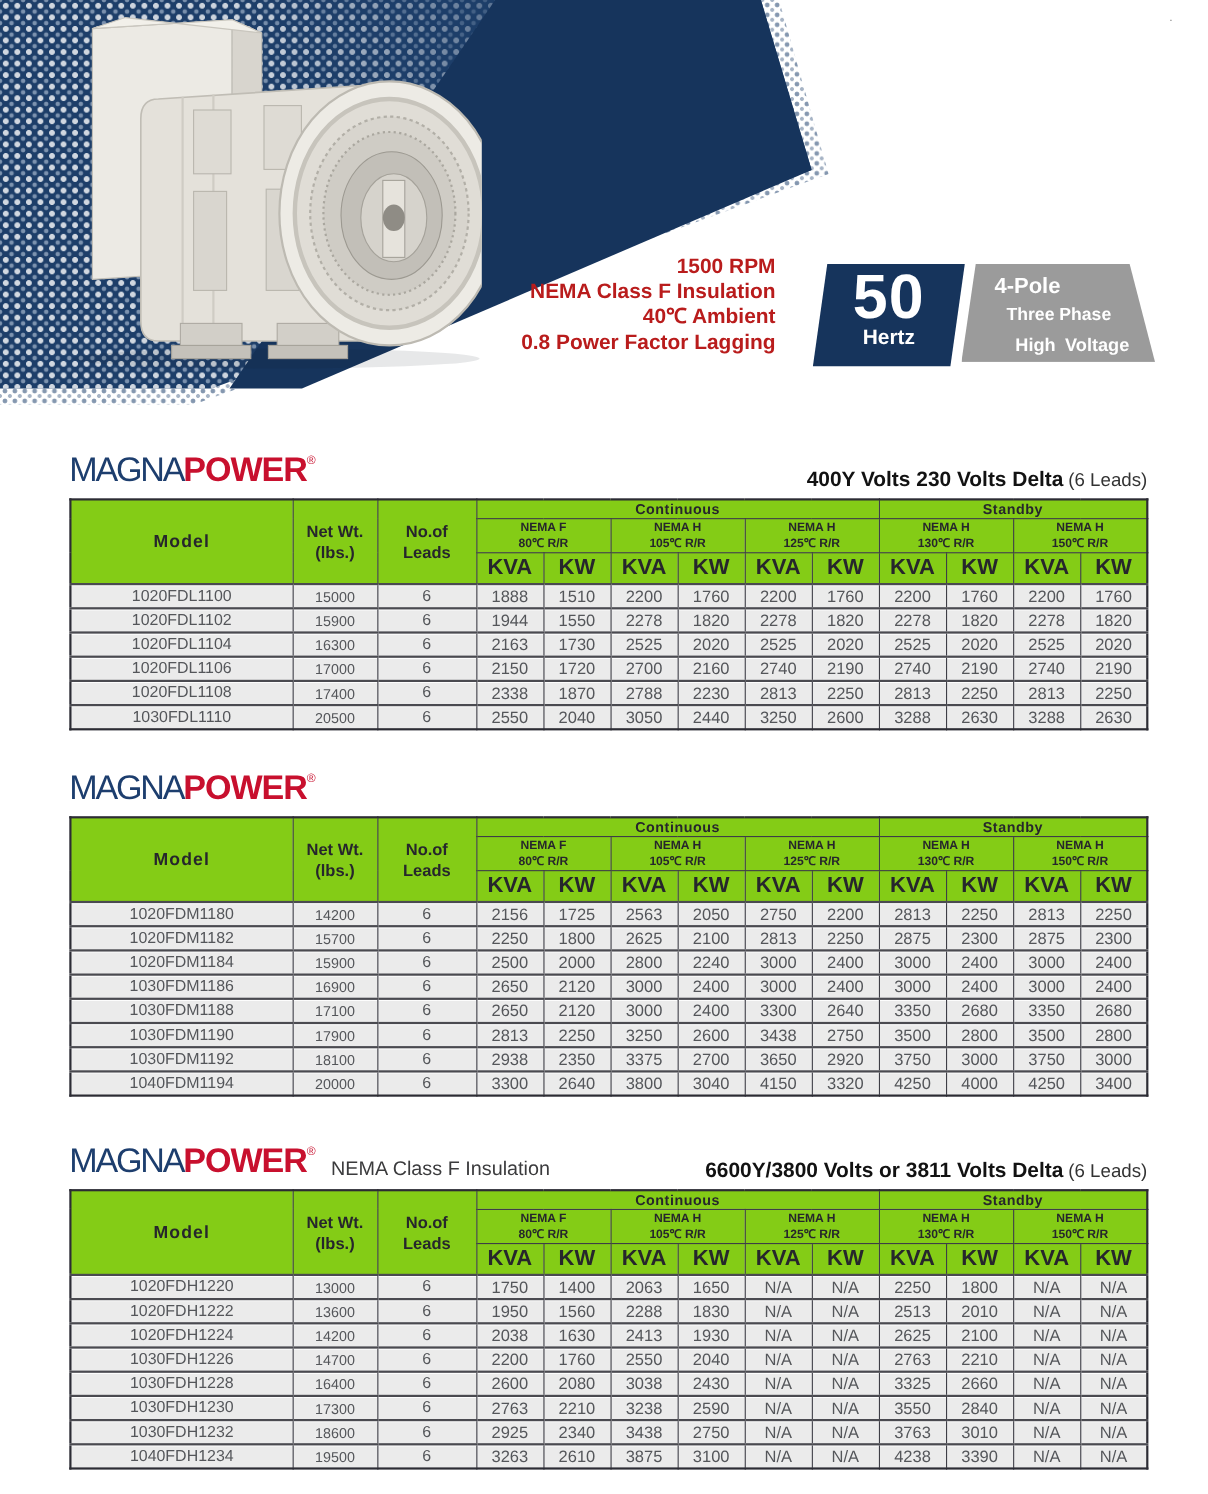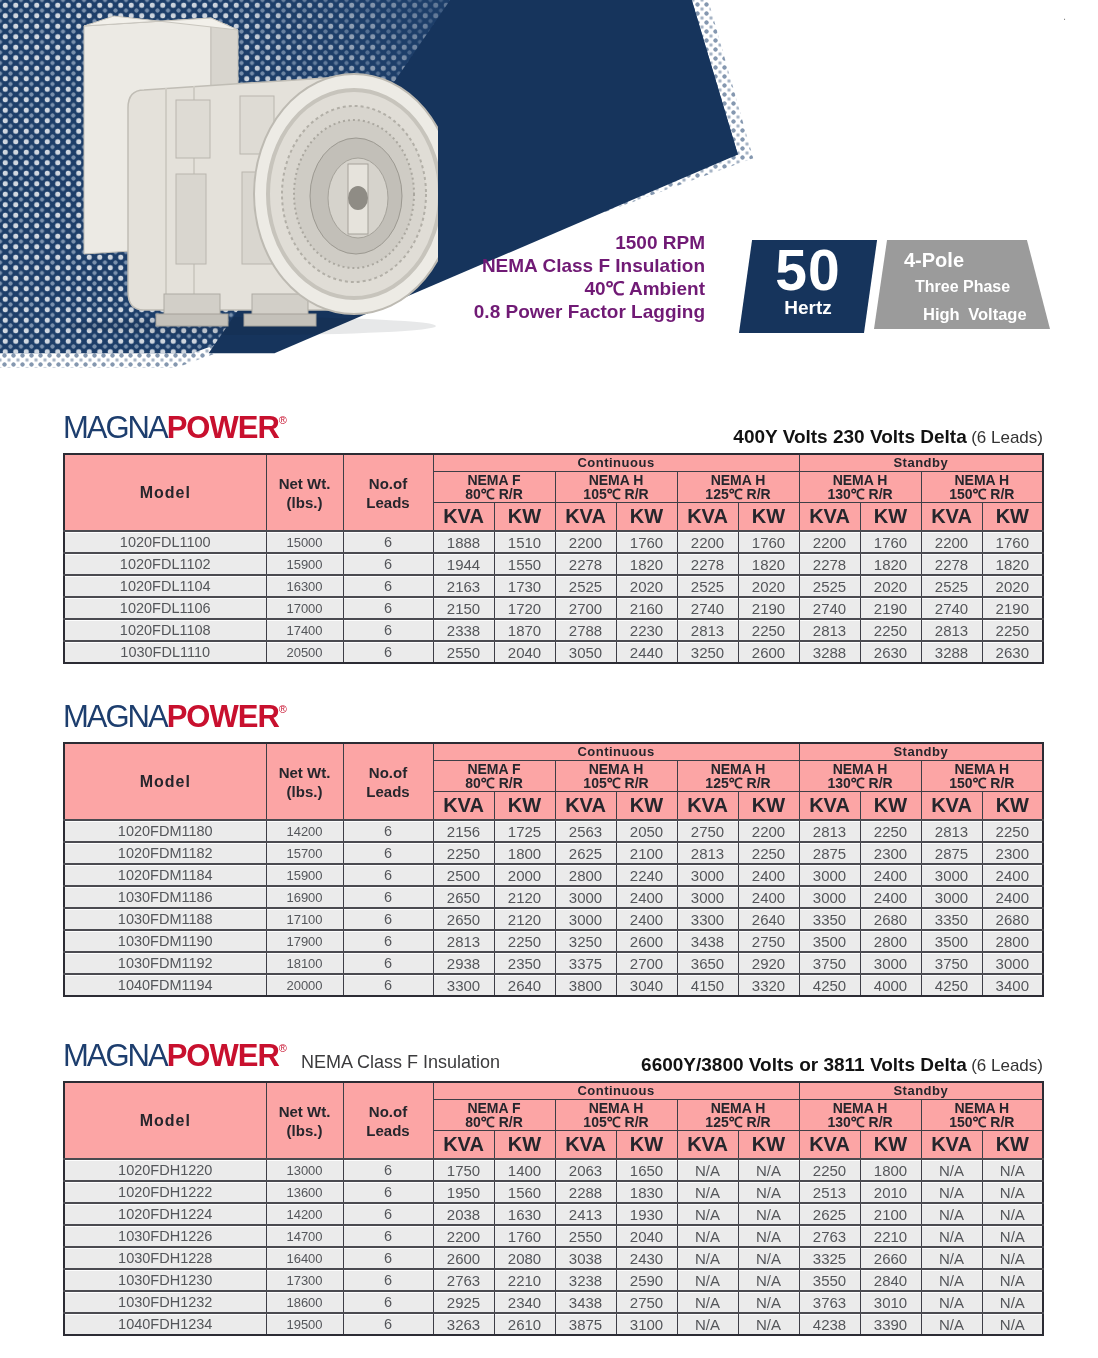--- a/index.html
+++ b/index.html
@@ -34,7 +34,7 @@
   .corner-mark { position:absolute; left:1063px; top:10px; font-size:11px; color:#8a8a8a; }
 
   .specs { position:absolute; right:393px; top:231px; text-align:right;
-    font-size:19px; font-weight:700; color:#701a75; line-height:23px; white-space:nowrap; }
+    font-size:19px; font-weight:700; color:#b91c1c; line-height:23px; white-space:nowrap; }
   .specs sup { font-size:11px; }
 
   .badge-hz { position:absolute; left:739px; top:240px; width:125px; height:93px;

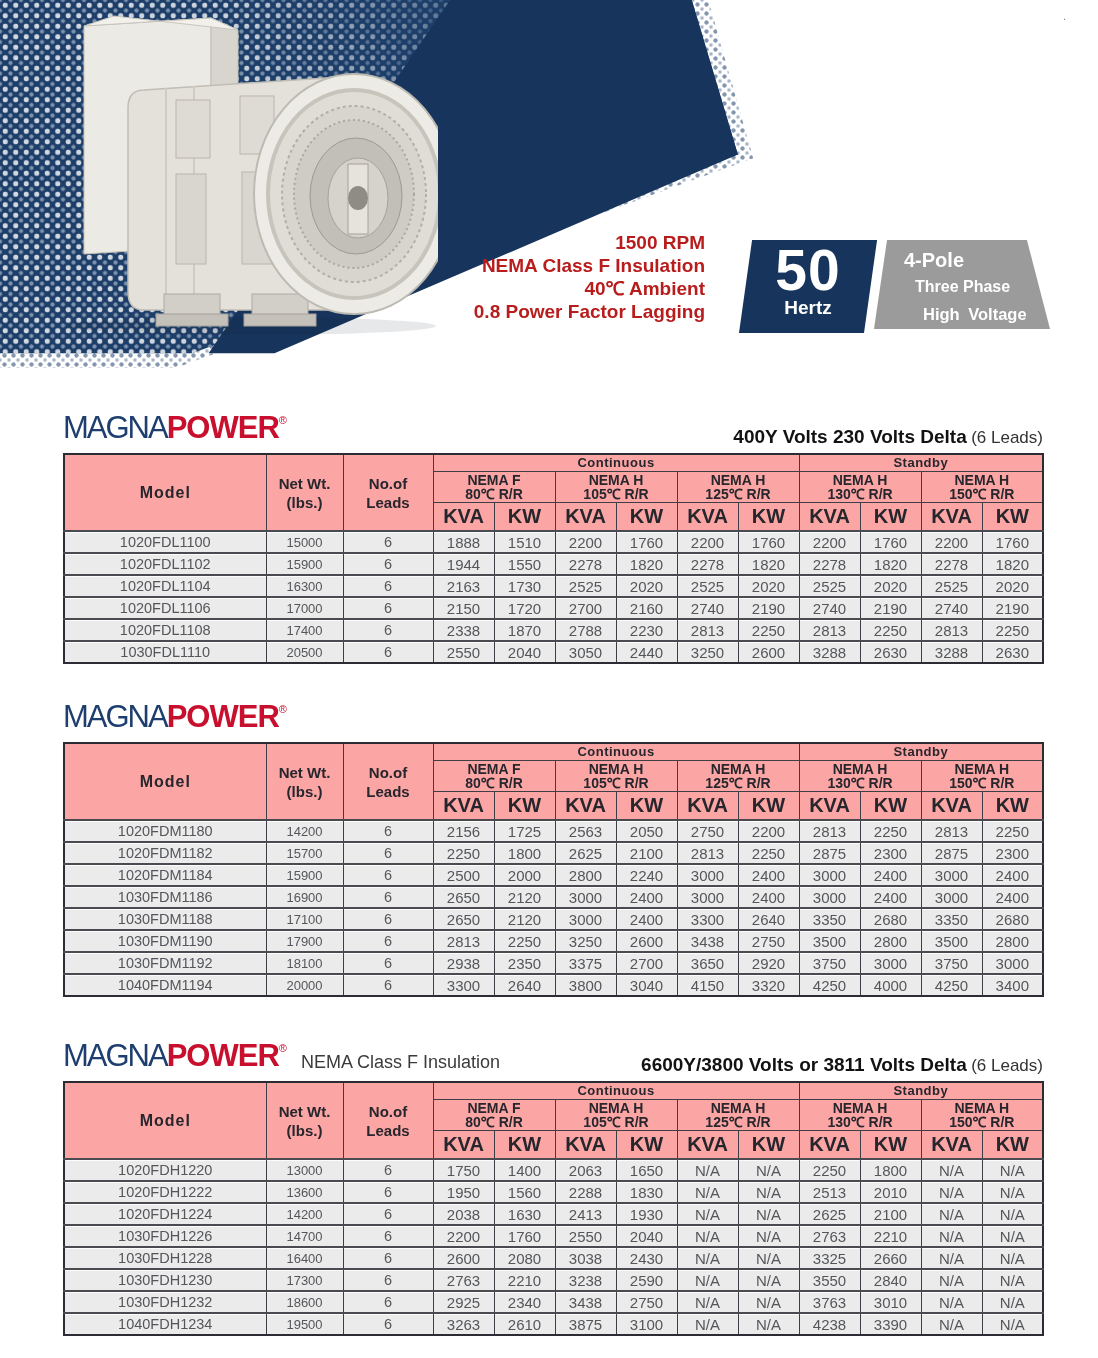--- a/index.html
+++ b/index.html
@@ -67,7 +67,7 @@
   table.spec { width:980px; border-collapse:collapse; table-layout:fixed;
     border:2px solid #2c2c34; }
   table.spec th, table.spec td { border:1px solid #3e3e46; text-align:center; vertical-align:middle; }
-  table.spec thead th { background:#fca5a5; color:#26262c; }
+  table.spec thead th { background:#84cc16; color:#26262c; }
   th.h-model { font-size:16px; font-weight:700; letter-spacing:1px; }
   th.h-wt, th.h-leads { font-size:15px; font-weight:700; line-height:19px; }
   th.h-band { font-size:13px; font-weight:700; height:17px; line-height:15px; letter-spacing:.5px; }

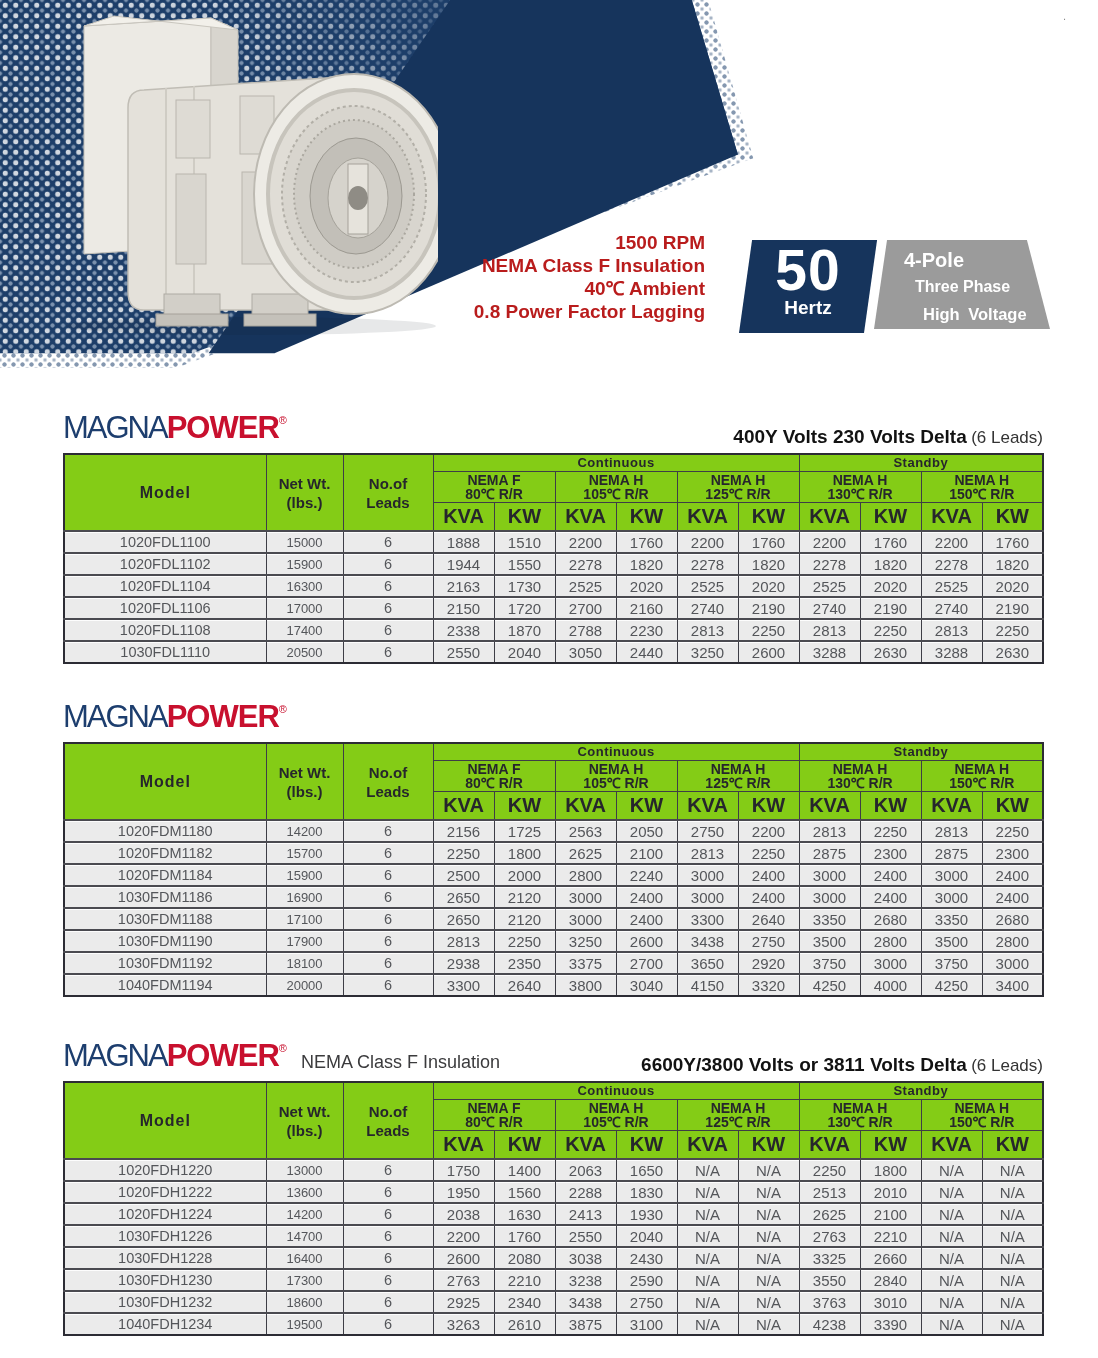--- a/index.html
+++ b/index.html
@@ -71,7 +71,7 @@
   th.h-model { font-size:16px; font-weight:700; letter-spacing:1px; }
   th.h-wt, th.h-leads { font-size:15px; font-weight:700; line-height:19px; }
   th.h-band { font-size:13px; font-weight:700; height:17px; line-height:15px; letter-spacing:.5px; }
-  th.h-grp { font-size:14px; font-weight:700; height:31px; line-height:14px; }
+  th.h-grp { font-size:11px; font-weight:700; height:31px; line-height:14px; }
   th.h-unit { font-size:20px; font-weight:700; height:29px; }
   table.spec tbody td { background:#ebebeb; height:22px; color:#54565a;
     border-top:2px solid #4a4a50; box-shadow:inset 0 1px 0 rgba(255,255,255,.9); }

